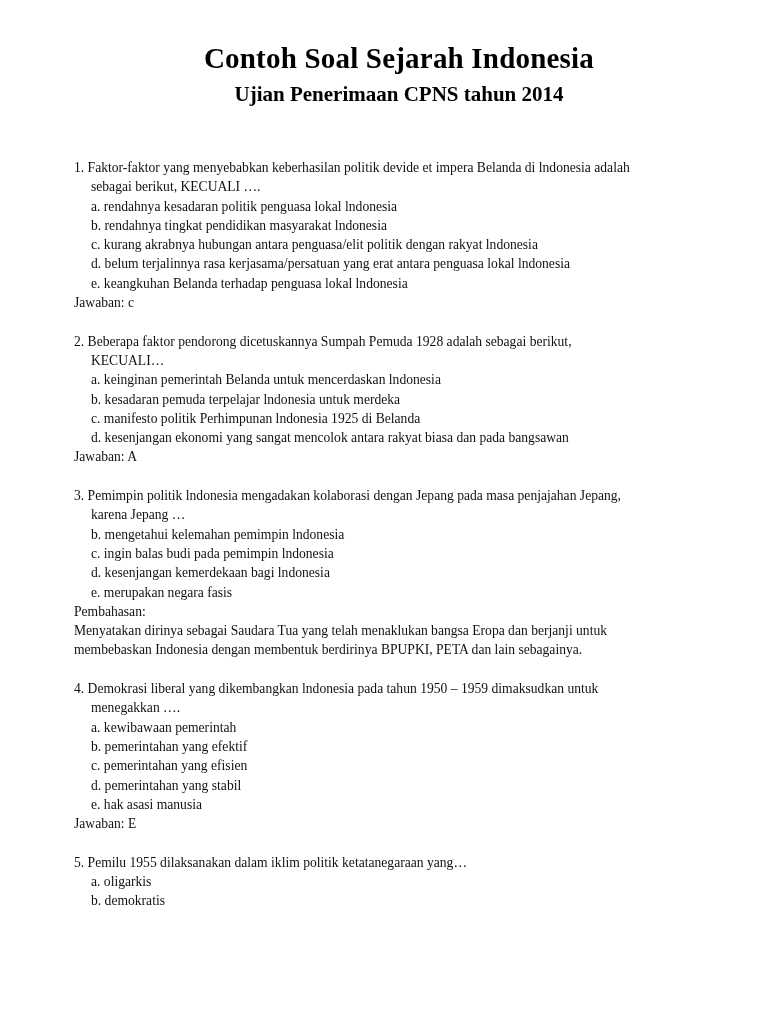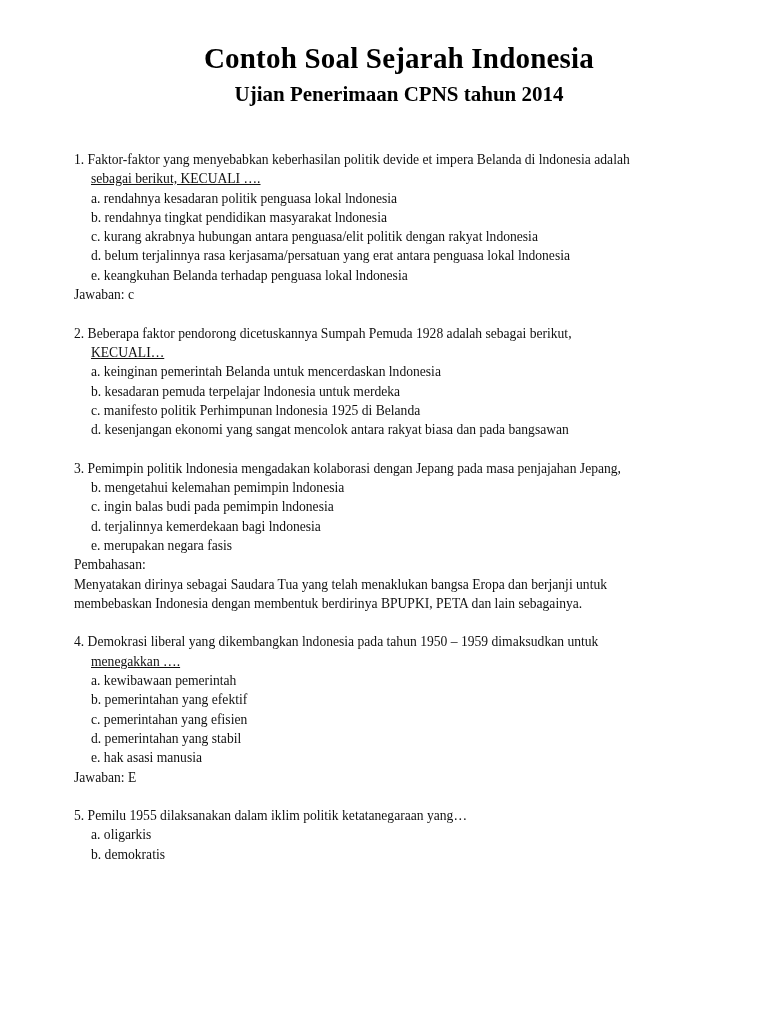--- a/index.html
+++ b/index.html
@@ -44,7 +44,7 @@
   .content {
     position: absolute;
     left: 74px;
-    top: 150px;
+    top: 158px;
     width: 640px;
     font-size: 13.6px;
     line-height: 19.3px;

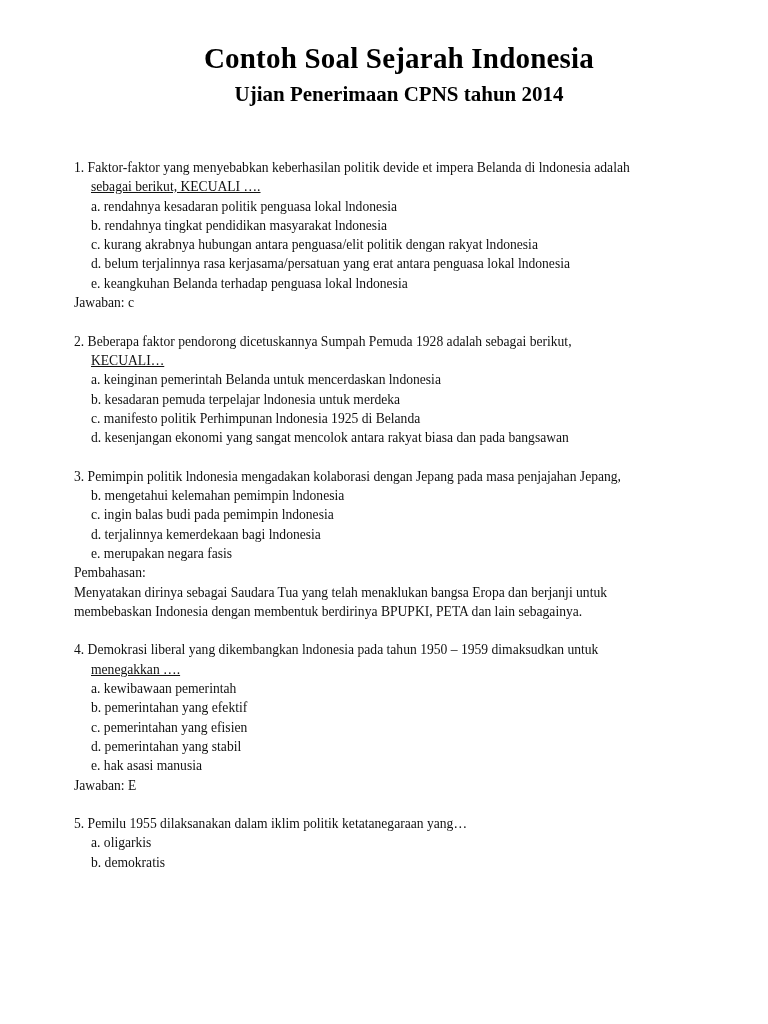--- a/index.html
+++ b/index.html
@@ -58,7 +58,6 @@
   .q-cont {
     padding-left: 17px;
     white-space: nowrap;
-    text-decoration: underline;
   }
   .option {
     padding-left: 17px;

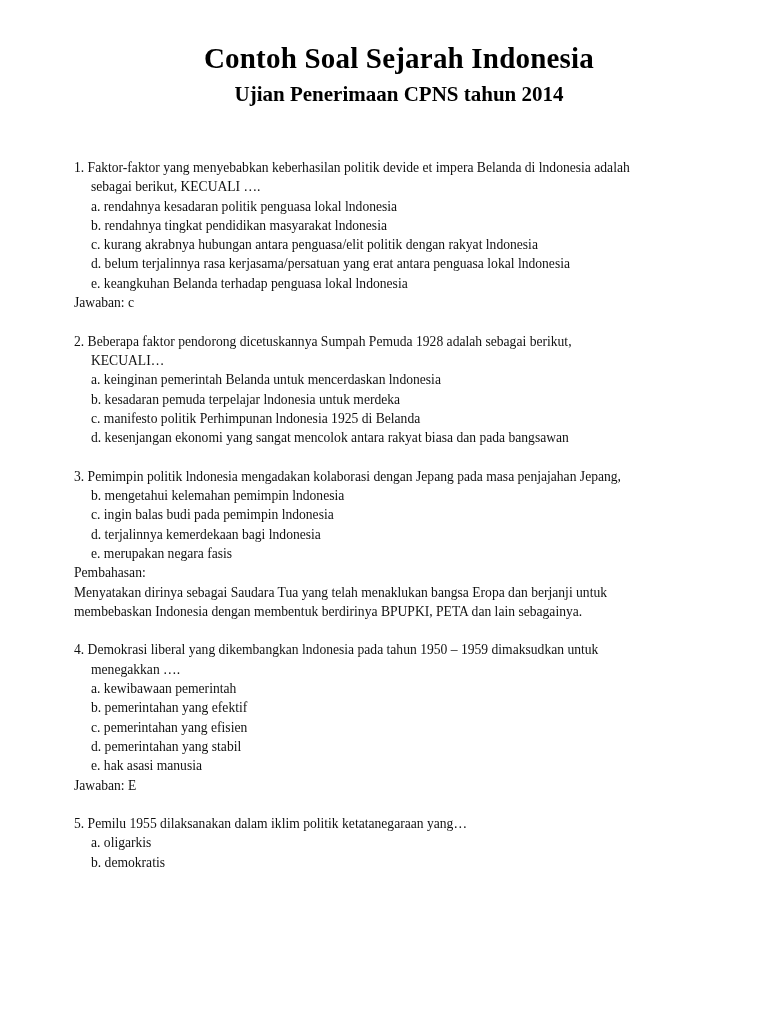--- a/index.html
+++ b/index.html
@@ -95,6 +95,7 @@
       <div class="option">b. kesadaran pemuda terpelajar lndonesia untuk merdeka</div>
       <div class="option">c. manifesto politik Perhimpunan lndonesia 1925 di Belanda</div>
       <div class="option">d. kesenjangan ekonomi yang sangat mencolok antara rakyat biasa dan pada bangsawan</div>
+      <div class="answer">Jawaban: A</div>
     </div>
 
     <div class="question">

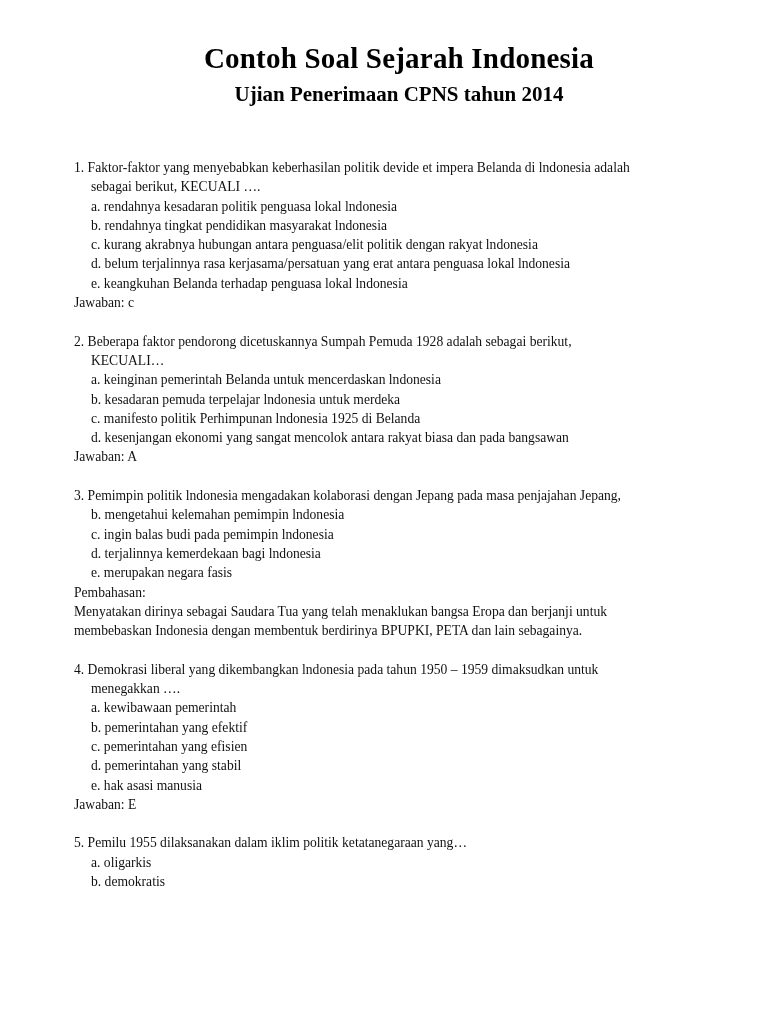--- a/index.html
+++ b/index.html
@@ -100,6 +100,7 @@
 
     <div class="question">
       <div class="q-line">3. Pemimpin politik lndonesia mengadakan kolaborasi dengan Jepang pada masa penjajahan Jepang,</div>
+      <div class="q-cont">karena Jepang …</div>
       <div class="option">b. mengetahui kelemahan pemimpin lndonesia</div>
       <div class="option">c. ingin balas budi pada pemimpin lndonesia</div>
       <div class="option">d. terjalinnya kemerdekaan bagi lndonesia</div>

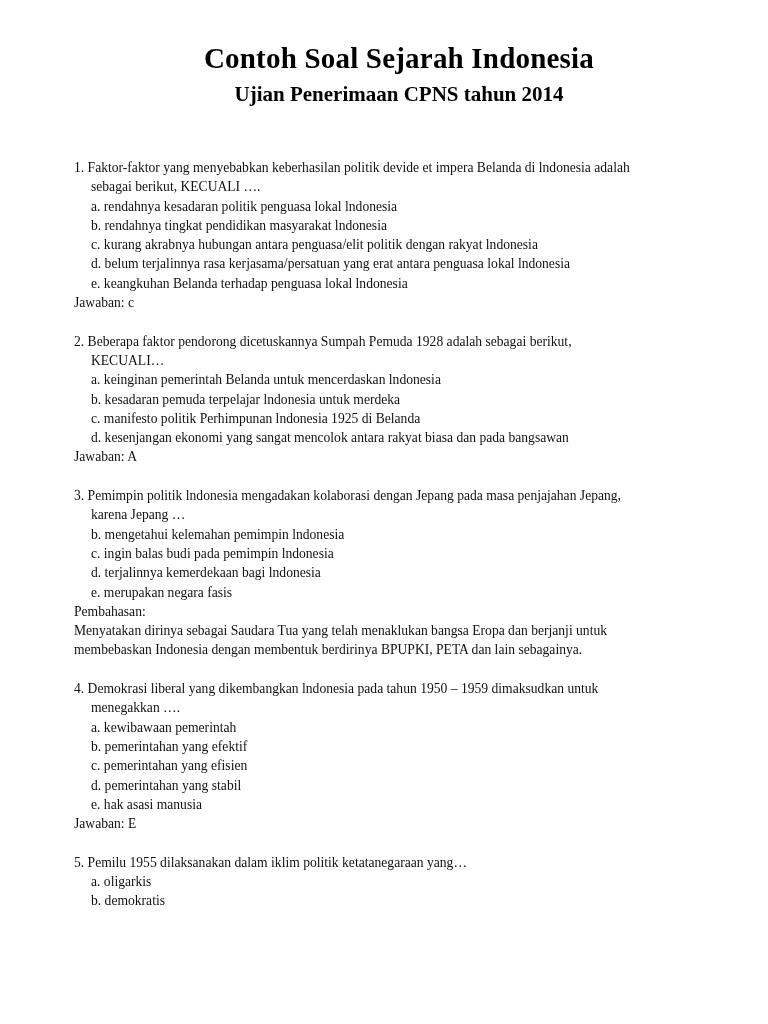--- a/index.html
+++ b/index.html
@@ -103,7 +103,7 @@
       <div class="q-cont">karena Jepang …</div>
       <div class="option">b. mengetahui kelemahan pemimpin lndonesia</div>
       <div class="option">c. ingin balas budi pada pemimpin lndonesia</div>
-      <div class="option">d. terjalinnya kemerdekaan bagi lndonesia</div>
+      <div class="option">d. kesenjangan kemerdekaan bagi lndonesia</div>
       <div class="option">e. merupakan negara fasis</div>
       <div class="disc-label">Pembahasan:</div>
       <div class="disc-text">Menyatakan dirinya sebagai Saudara Tua yang telah menaklukan bangsa Eropa dan berjanji untuk</div>

